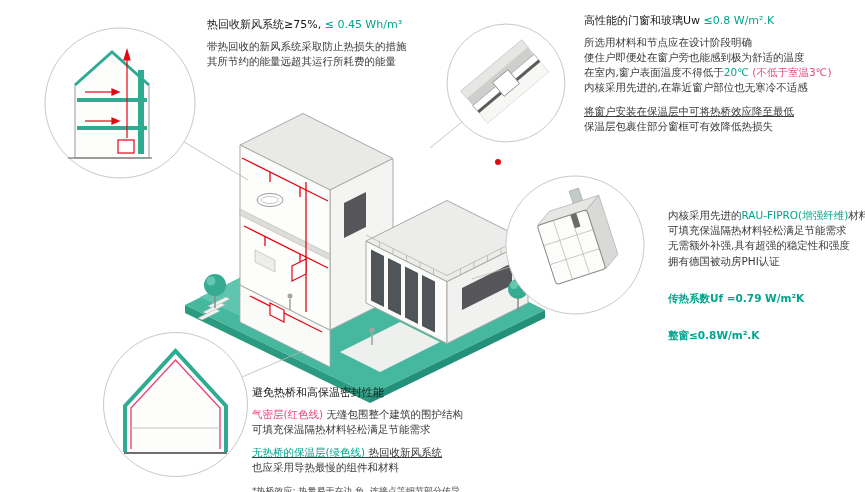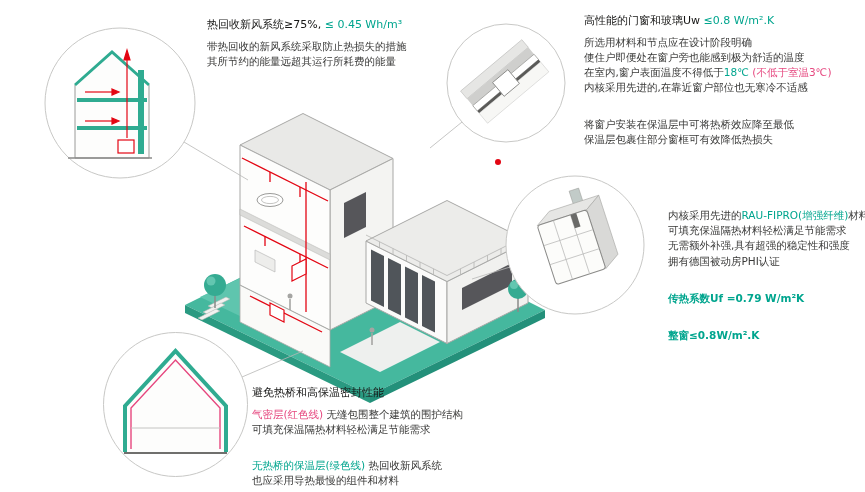--- a/index.html
+++ b/index.html
@@ -185,7 +185,7 @@
     <div class="t"><span>高性能的门窗和玻璃Uw </span><span class="green">≤0.8 W/m².K</span></div>
     <div>所选用材料和节点应在设计阶段明确</div>
     <div>使住户即便处在窗户旁也能感到极为舒适的温度</div>
-    <div><span>在室内,窗户表面温度不得低于</span><span class="green">18℃</span><span class="pink"> (不低于室温3℃)</span></div>
+    <div><span>在室内,窗户表面温度不得低于</span><span class="green">20℃</span><span class="pink"> (不低于室温3℃)</span></div>
     <div>内核采用先进的,在靠近窗户部位也无寒冷不适感</div>
     <div class="gap">将窗户安装在保温层中可将热桥效应降至最低</div>
     <div>保温层包裹住部分窗框可有效降低热损失</div>

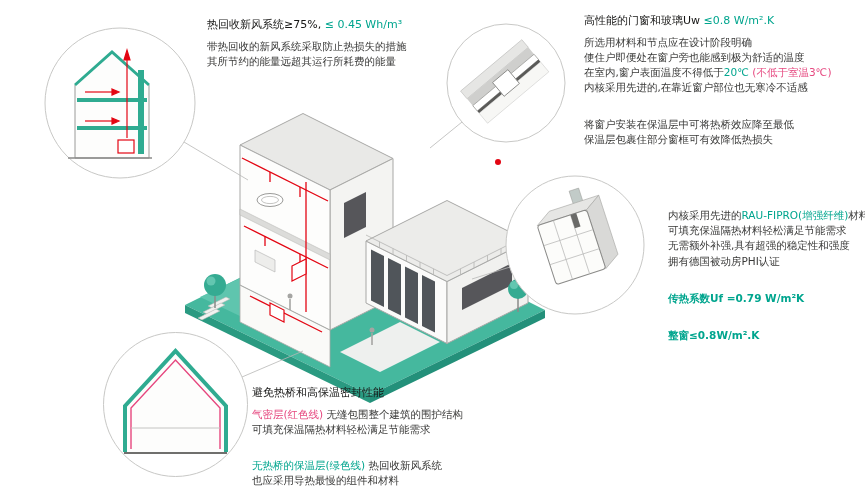--- a/index.html
+++ b/index.html
@@ -13,7 +13,7 @@
   .green{color:#00a58e;}
   .pink{color:#e6477f;text-align:center;}
   .bold{font-weight:700;margin-top:22px;}
-  .gap{margin-top:21px;}
+  .gap{margin-top:8px;text-decoration:underline;}
   .fn{font-size:9px;margin-top:9px;color:#4a4a49;}
 </style>
 </head>

